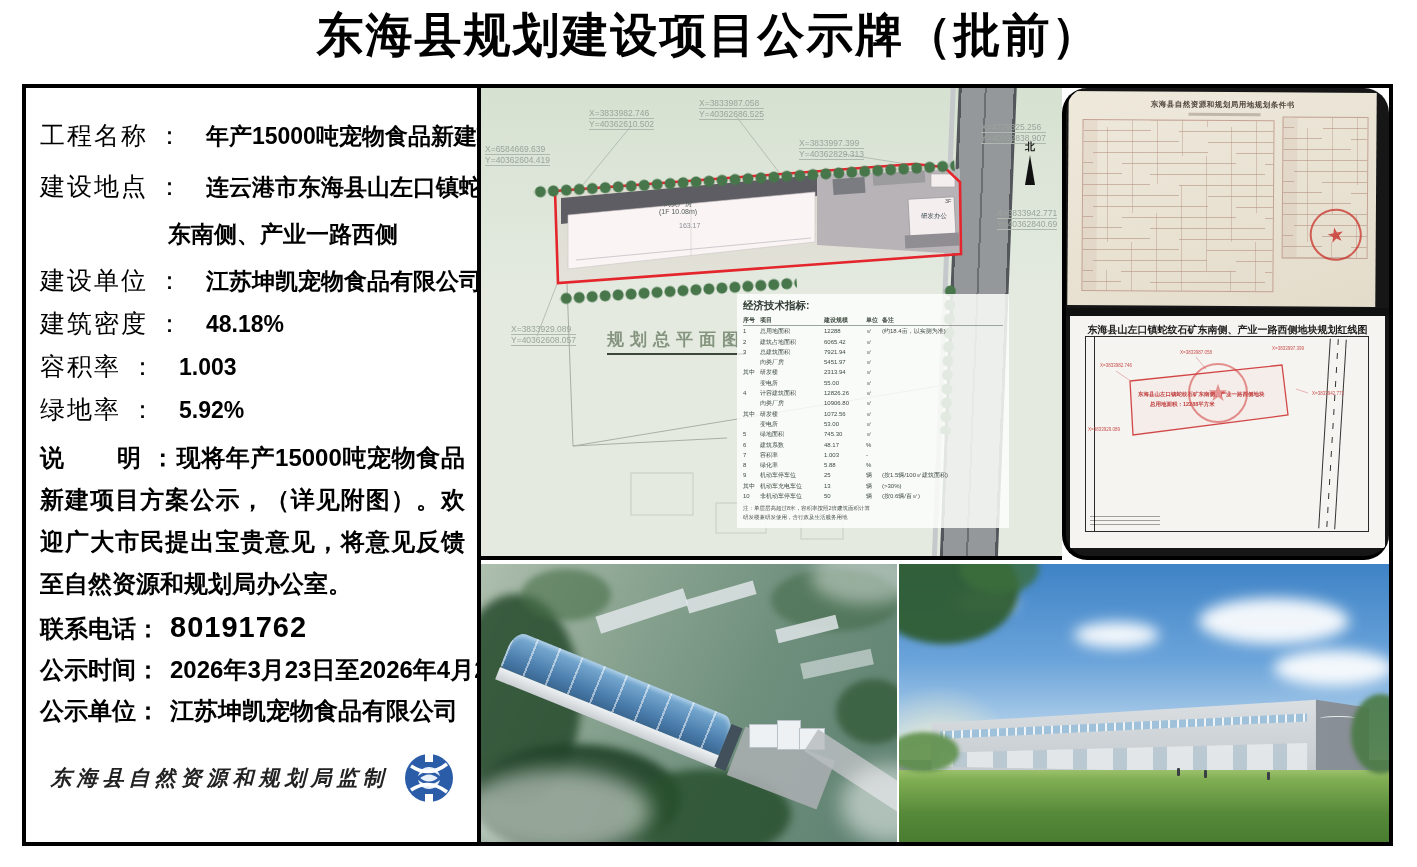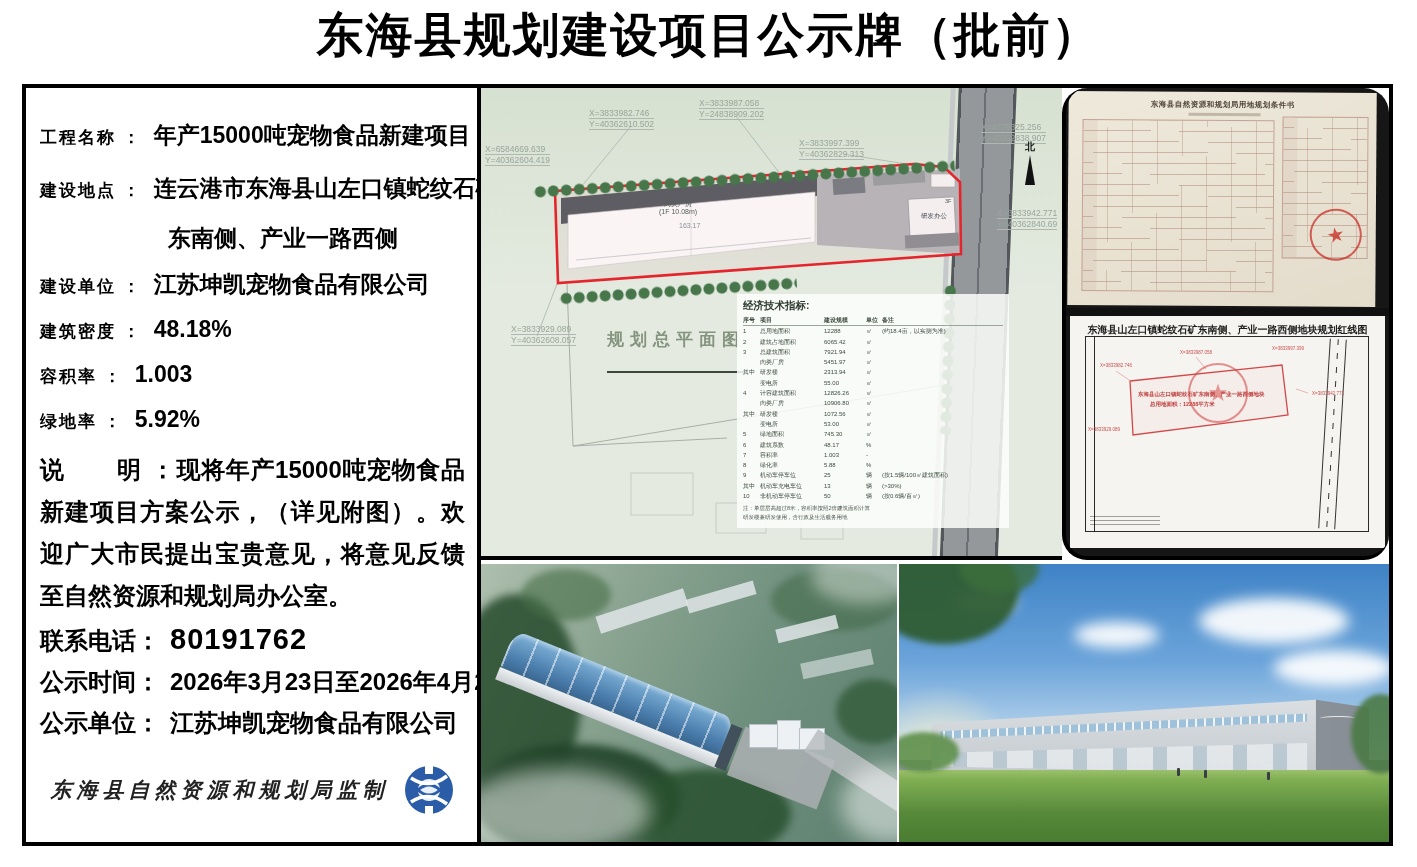--- a/index.html
+++ b/index.html
@@ -231,7 +231,7 @@
         </div>
       <div class="coord" style="left:218px;top:10px;">
           <span>X=3833987.058</span>
-          <span>Y=24838909.202</span>
+          <span>Y=40362686.525</span>
         </div>
       <div class="coord" style="left:318px;top:50px;">
           <span>X=3833997.399</span>

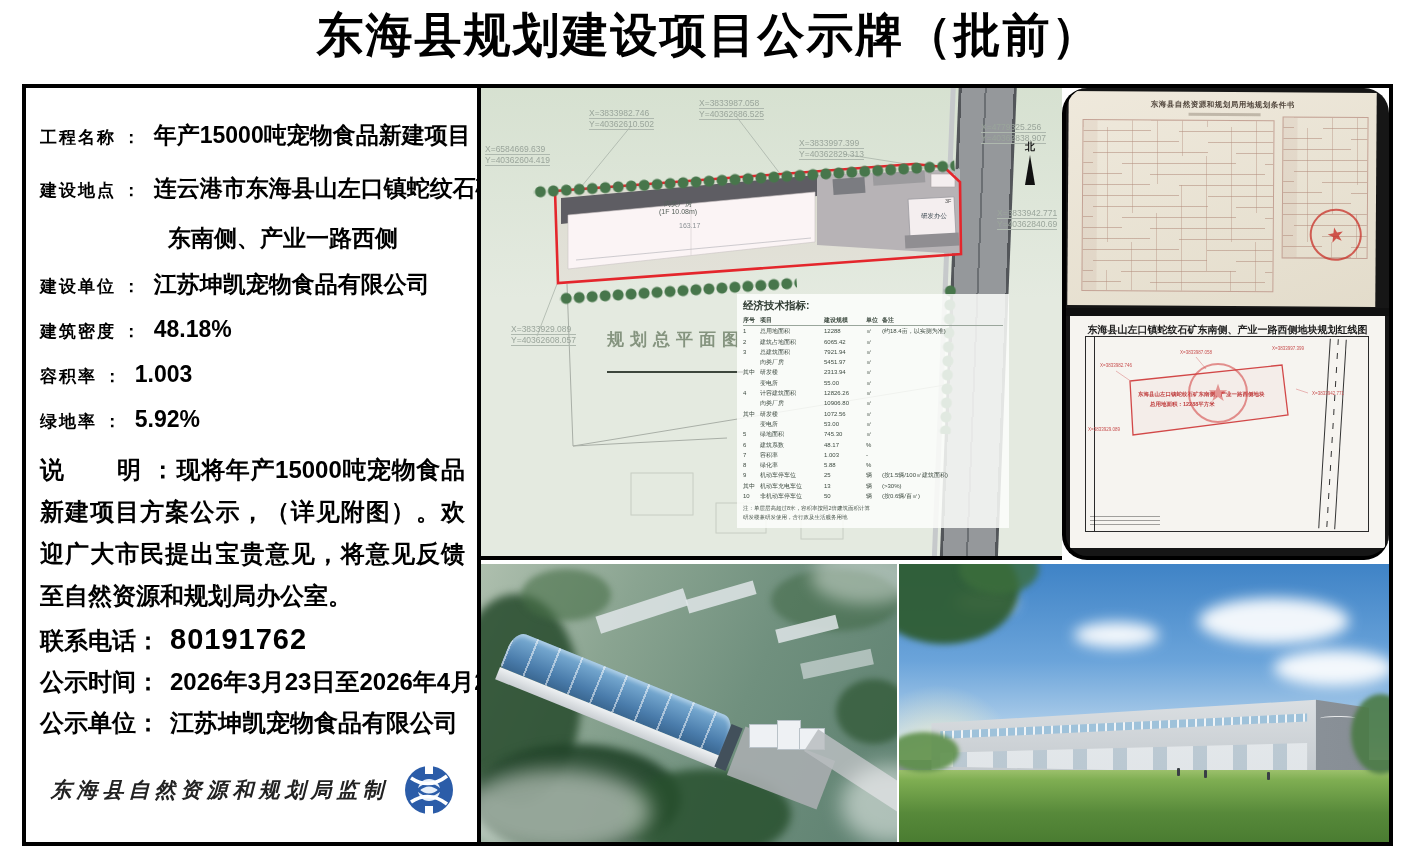--- a/index.html
+++ b/index.html
@@ -13,7 +13,7 @@
   .info{position:absolute;left:0;top:0;width:455px;height:754px;background:#fff;
     border-right:4px solid #000;padding:30px 12px 0 14px;color:#000;}
   .fld{display:flex;align-items:baseline;line-height:34px;}
-  .fld .lbl{font-weight:bold;font-size:17px;letter-spacing:2px;white-space:nowrap;margin-right:12px;}
+  .fld .lbl{font-weight:normal;font-size:25px;letter-spacing:2px;white-space:nowrap;margin-right:22px;}
   .fld .val{font-weight:bold;font-size:23px;white-space:nowrap;}
   .mt16{margin-top:16px}.mt13{margin-top:13px}.mt12{margin-top:12px}.mt8{margin-top:8px}
   .indent{padding-left:128px;}

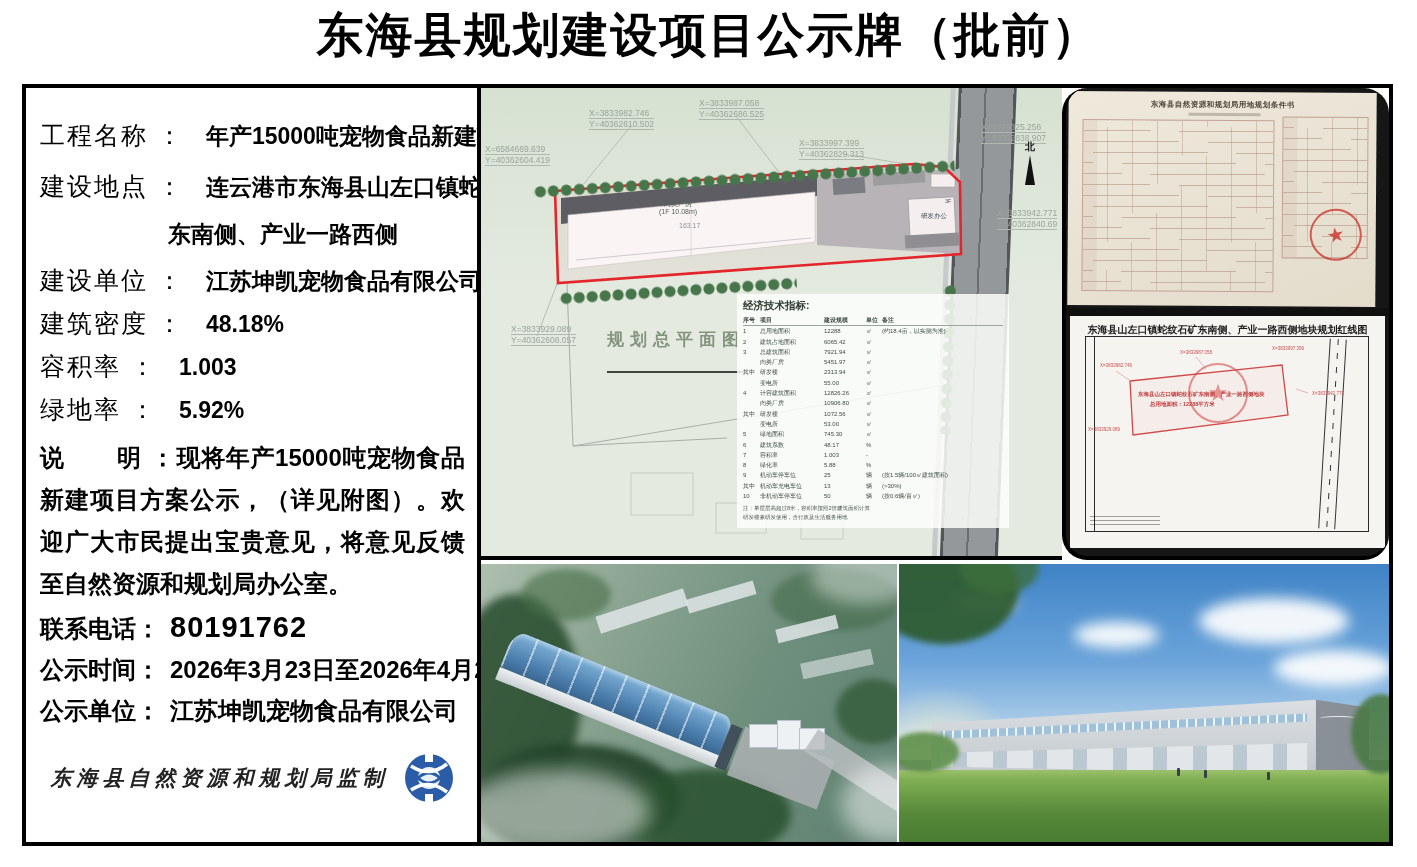--- a/index.html
+++ b/index.html
@@ -46,7 +46,7 @@
   .north .tri{width:0;height:0;margin:1px auto 0;border-left:5px solid rgba(0,0,0,0);
     border-right:5px solid rgba(0,0,0,0);border-bottom:30px solid #111;}
   .plancap{position:absolute;left:126px;top:240px;font-size:17px;letter-spacing:6px;color:#85947f;
-    border-bottom:2px solid #3c463c;padding-bottom:20px;font-weight:bold;}
+    border-bottom:2px solid #3c463c;padding-bottom:2px;font-weight:bold;}
   .bldg-lbl{position:absolute;left:178px;top:112px;text-align:center;color:#55605a;font-size:7px;line-height:8px;}
   .bldg-len{position:absolute;left:198px;top:134px;color:#8a9094;font-size:7px;}
   .office-lbl{position:absolute;left:440px;top:124px;color:#3d4a52;font-size:6.5px;}

